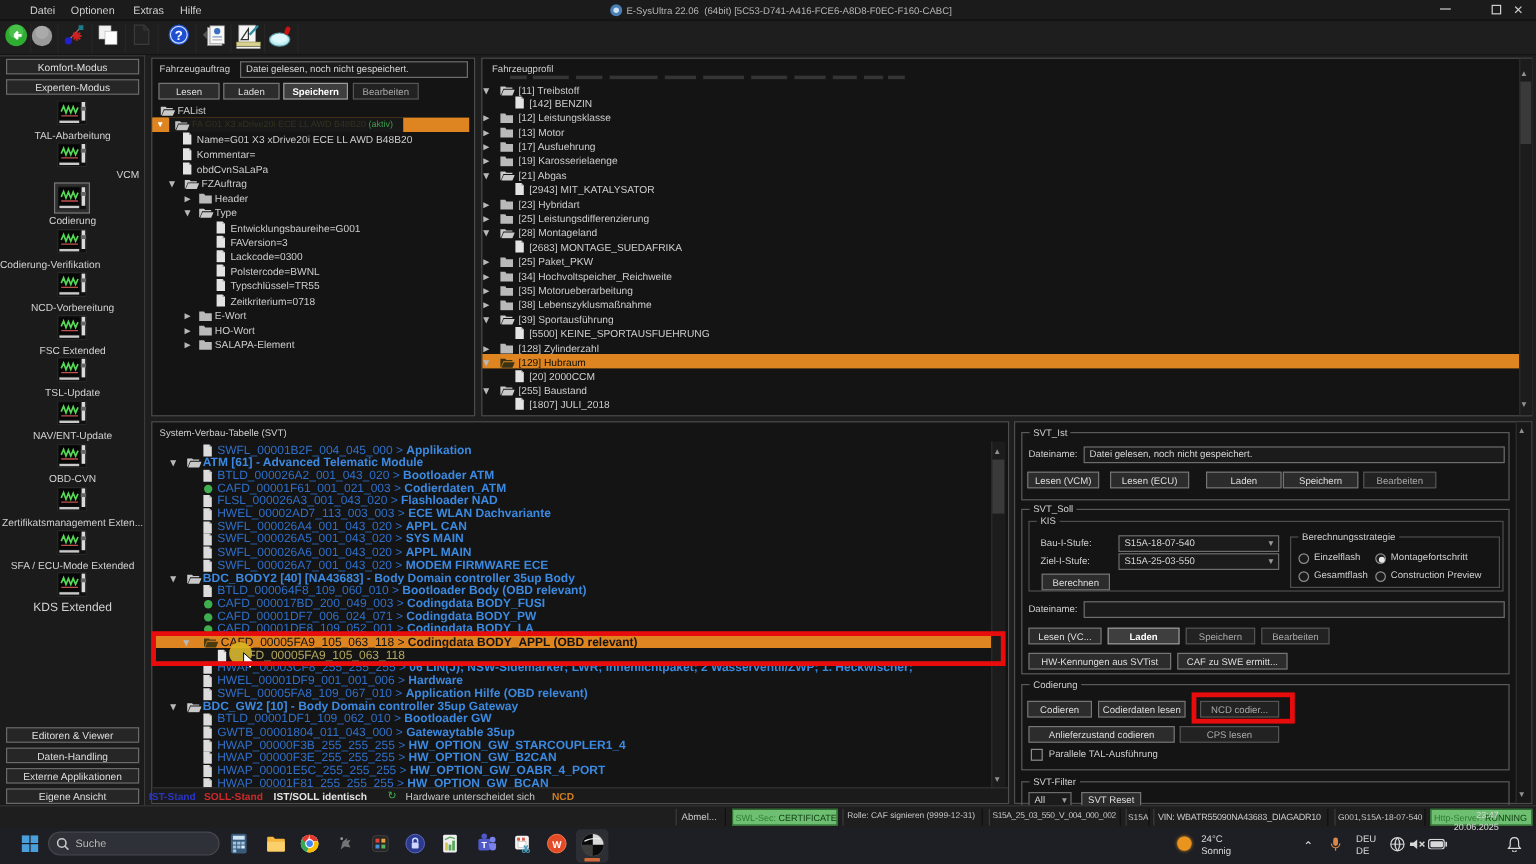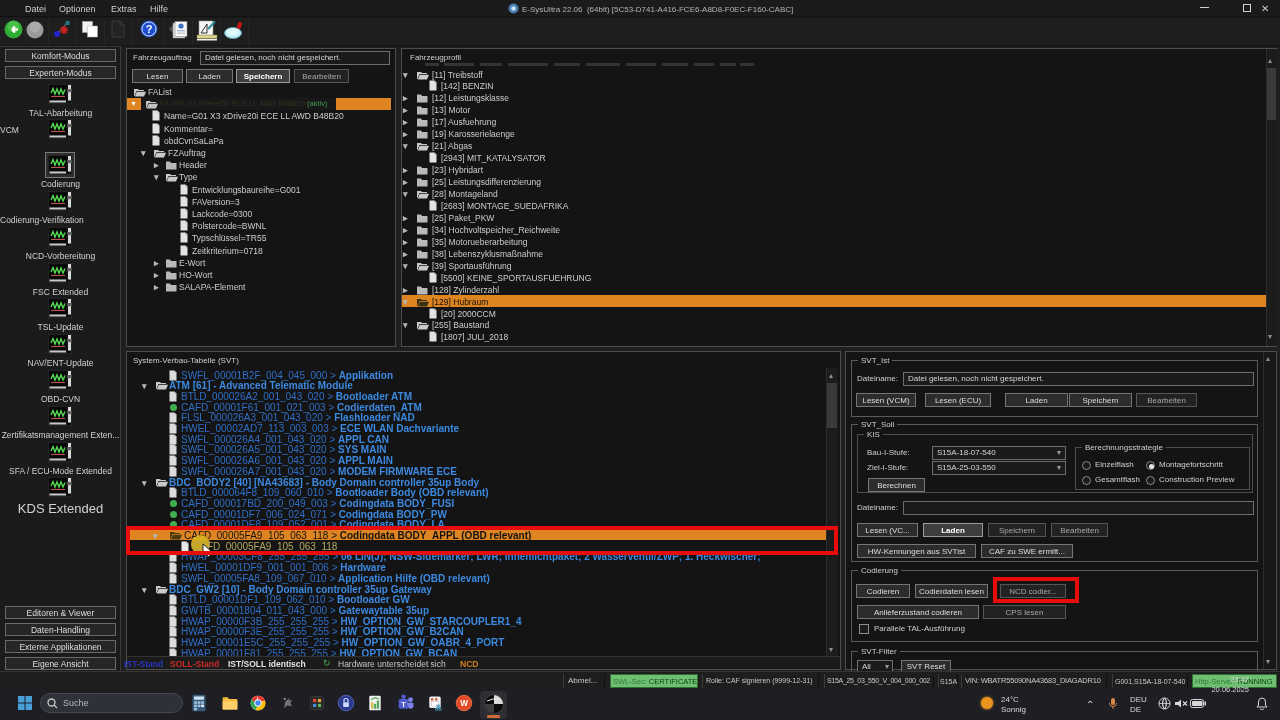--- a/index.html
+++ b/index.html
@@ -116,7 +116,7 @@
     <rect x="20" y="1" width="3" height="15.5" fill="#d9d9d9"></rect>
     <rect x="19.3" y="5" width="4.4" height="3.2" fill="#666"></rect>
   </svg>
-<div class="abs" style="left:0;top:125px;width:100px;text-align:left;font-size:8.5px;color:#d2d2d2;white-space:nowrap;overflow:hidden">VCM</div>
+<div class="abs" style="left:0;top:140px;width:116px;text-align:right;font-size:8.5px;color:#d2d2d2;white-space:nowrap;overflow:hidden">VCM</div>
 <div class="abs" style="left:45px;top:152px;width:30px;height:26px;background:#2e2e2e;border:1px solid #787878"></div>
 <svg class="abs" style="left:48px;top:155px" width="24" height="20" viewBox="0 0 24 20">
     <rect x="0" y="0" width="24" height="20" fill="#101010" stroke="#3c3c3c" stroke-width="0.8"></rect>

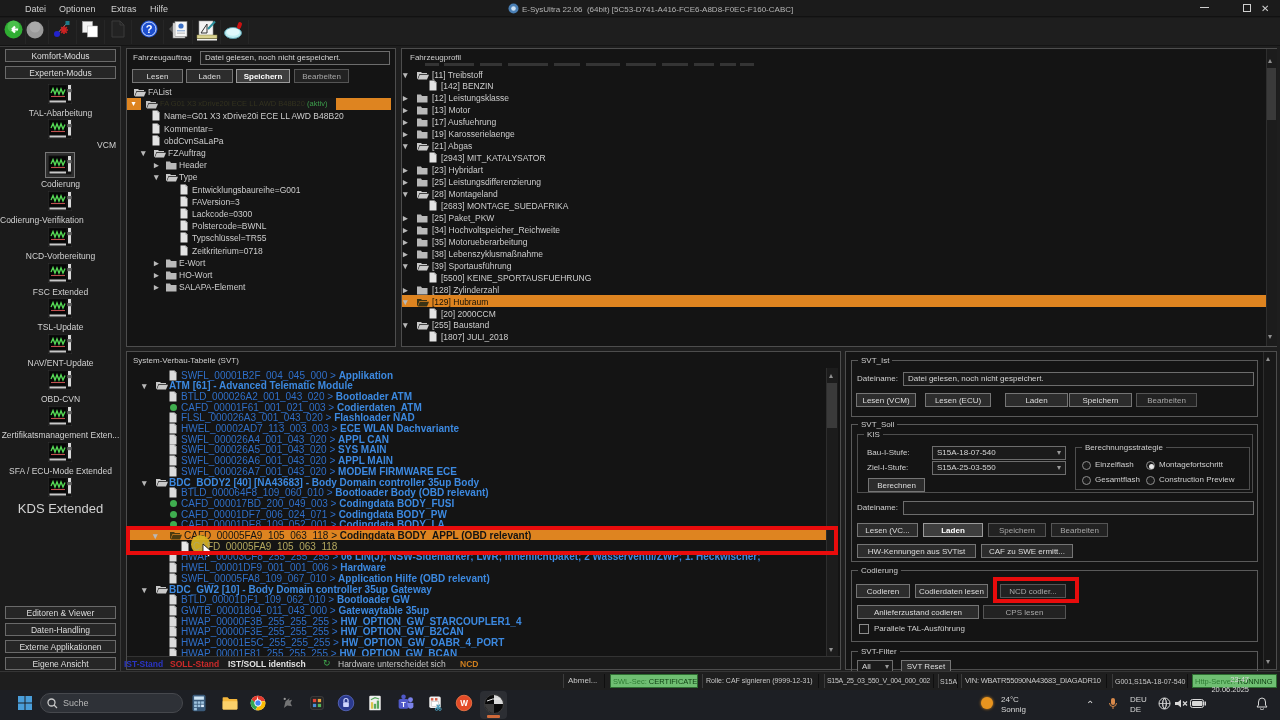--- a/index.html
+++ b/index.html
@@ -217,7 +217,7 @@
     <rect x="20" y="1" width="3" height="15.5" fill="#d9d9d9"></rect>
     <rect x="19.3" y="5" width="4.4" height="3.2" fill="#666"></rect>
   </svg>
-<div class="abs" style="left:0;top:501px;width:121px;text-align:center;font-size:13px;color:#d2d2d2;white-space:nowrap;overflow:hidden">KDS Extended</div>
+<div class="abs" style="left:0;top:501px;width:121px;text-align:center;font-size:10px;color:#d2d2d2;white-space:nowrap;overflow:hidden">KDS Extended</div>
 <div class="btn" style="left:5px;top:606px;width:111px;height:13px;line-height:12px;font-size:8.5px;background:#262626;border:1px solid #6a6a6a">Editoren &amp; Viewer</div>
 <div class="btn" style="left:5px;top:623px;width:111px;height:13px;line-height:12px;font-size:8.5px;background:#262626;border:1px solid #6a6a6a">Daten-Handling</div>
 <div class="btn" style="left:5px;top:640px;width:111px;height:13px;line-height:12px;font-size:8.5px;background:#262626;border:1px solid #6a6a6a">Externe Applikationen</div>

